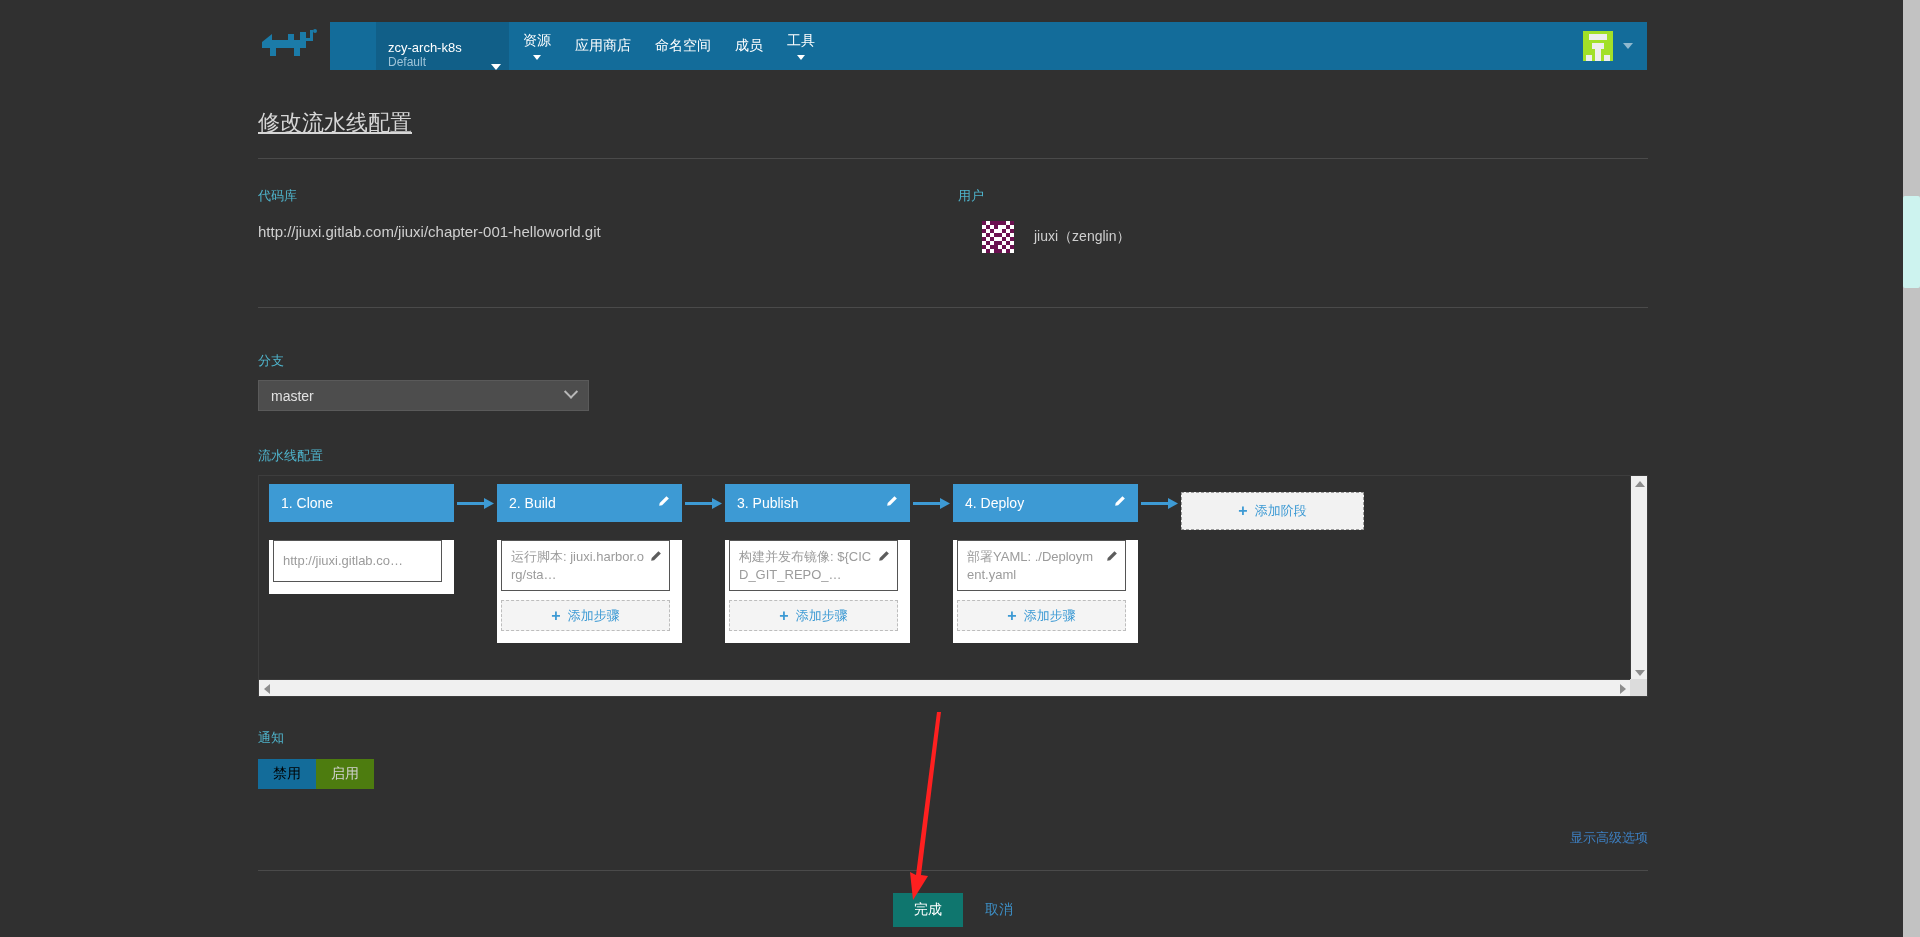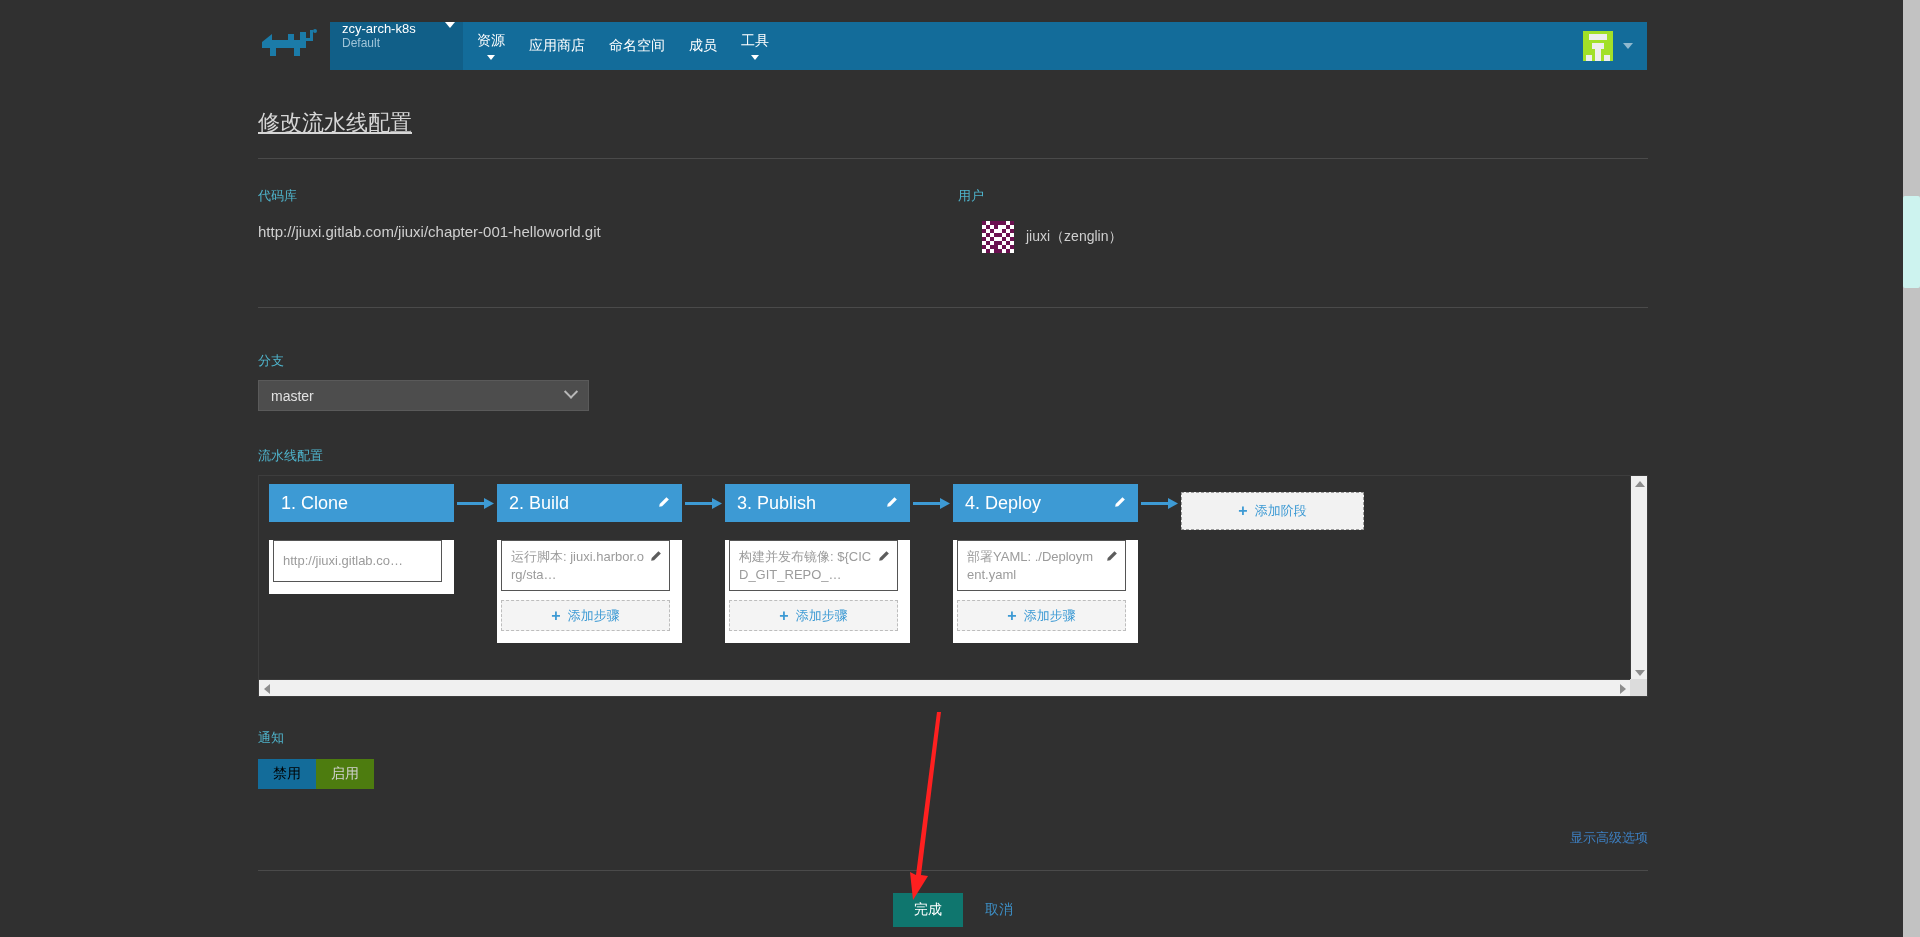--- a/index.html
+++ b/index.html
@@ -39,8 +39,8 @@
   }
   .cluster-select {
     width: 133px; background: #115f88;
-    display: flex; align-items: flex-start; justify-content: space-between;
-    padding: 0 8px 0 12px; cursor: pointer;
+    display: flex; align-items: flex-end; justify-content: space-between;
+    padding: 0 8px 0 12px; cursor: pointer; margin-left: 46px;
   }
   .cluster-text { line-height: 1.15; }
   .cluster-name { color: #fff; font-size: 13px; }

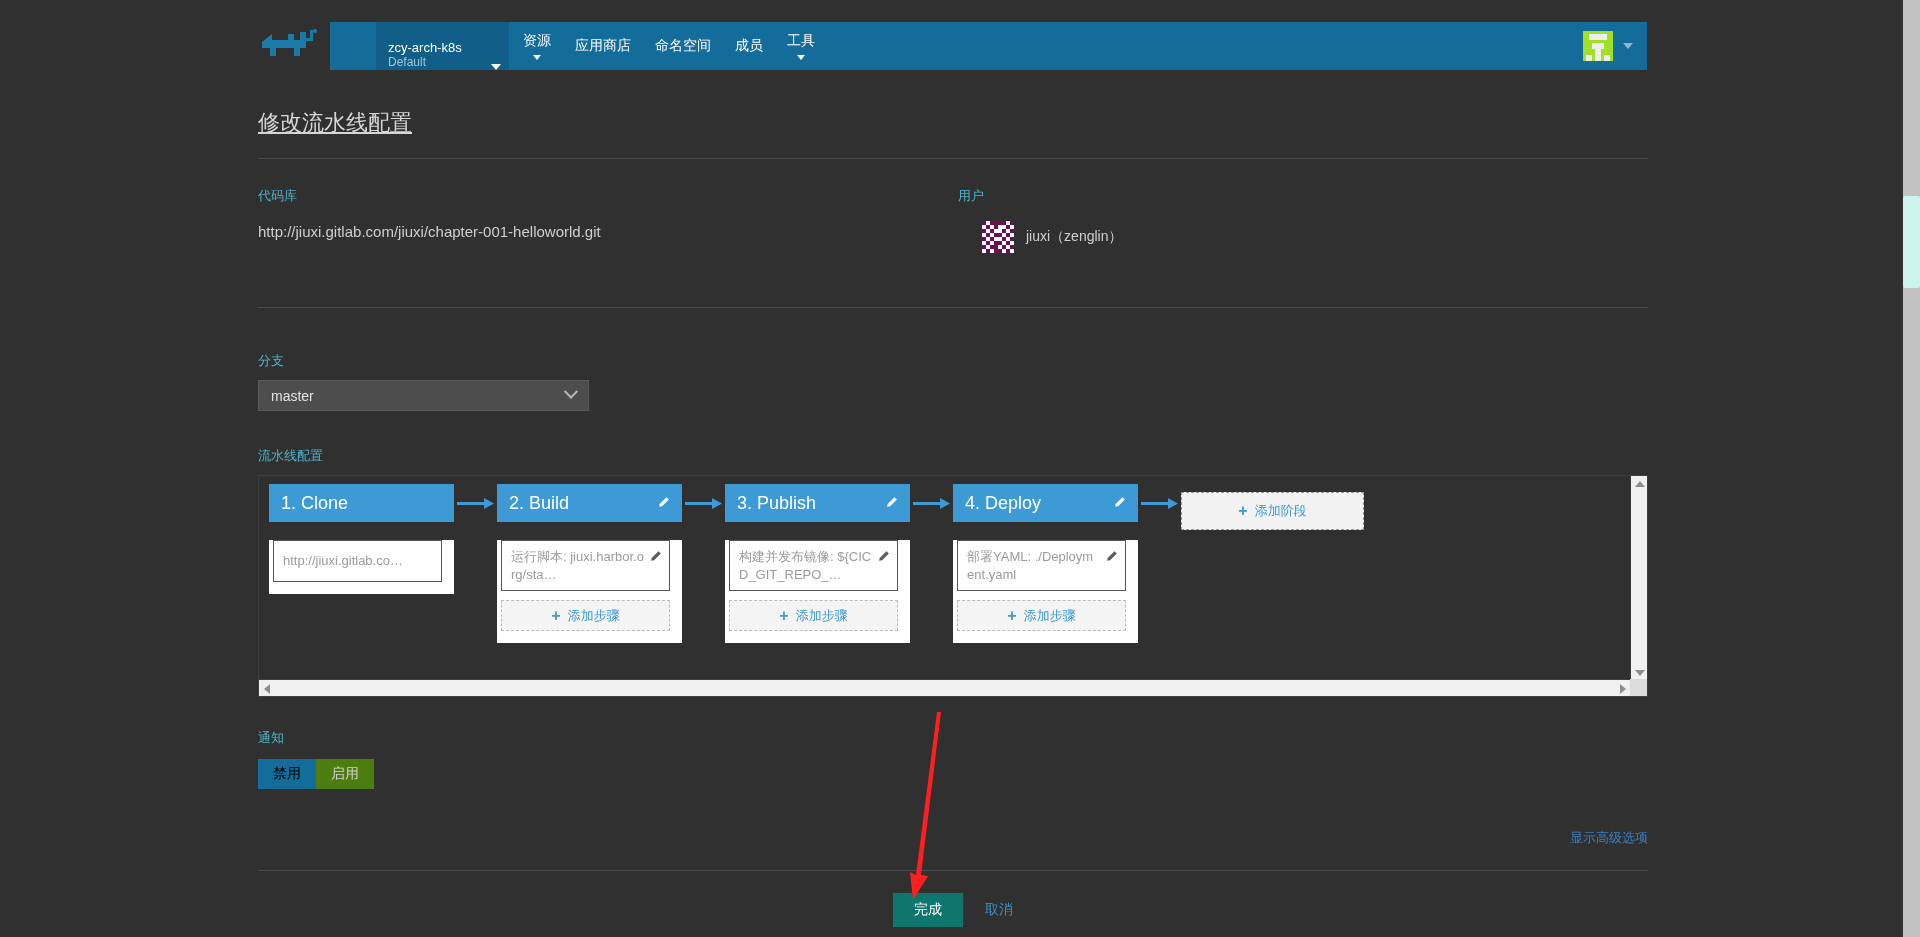--- a/index.html
+++ b/index.html
@@ -83,7 +83,7 @@
   .two-col { display: flex; padding-top: 28px; }
   .col-left { width: 700px; }
   .col-right { width: 690px; }
-  .user-row { display: flex; align-items: center; gap: 12px; margin-top: 16px; padding-left: 24px; }
+  .user-row { display: flex; align-items: center; gap: 20px; margin-top: 16px; padding-left: 24px; }
   .identicon { width: 32px; height: 32px; display: block; }
   .user-name { color: #cfcfcf; font-size: 14px; }
 

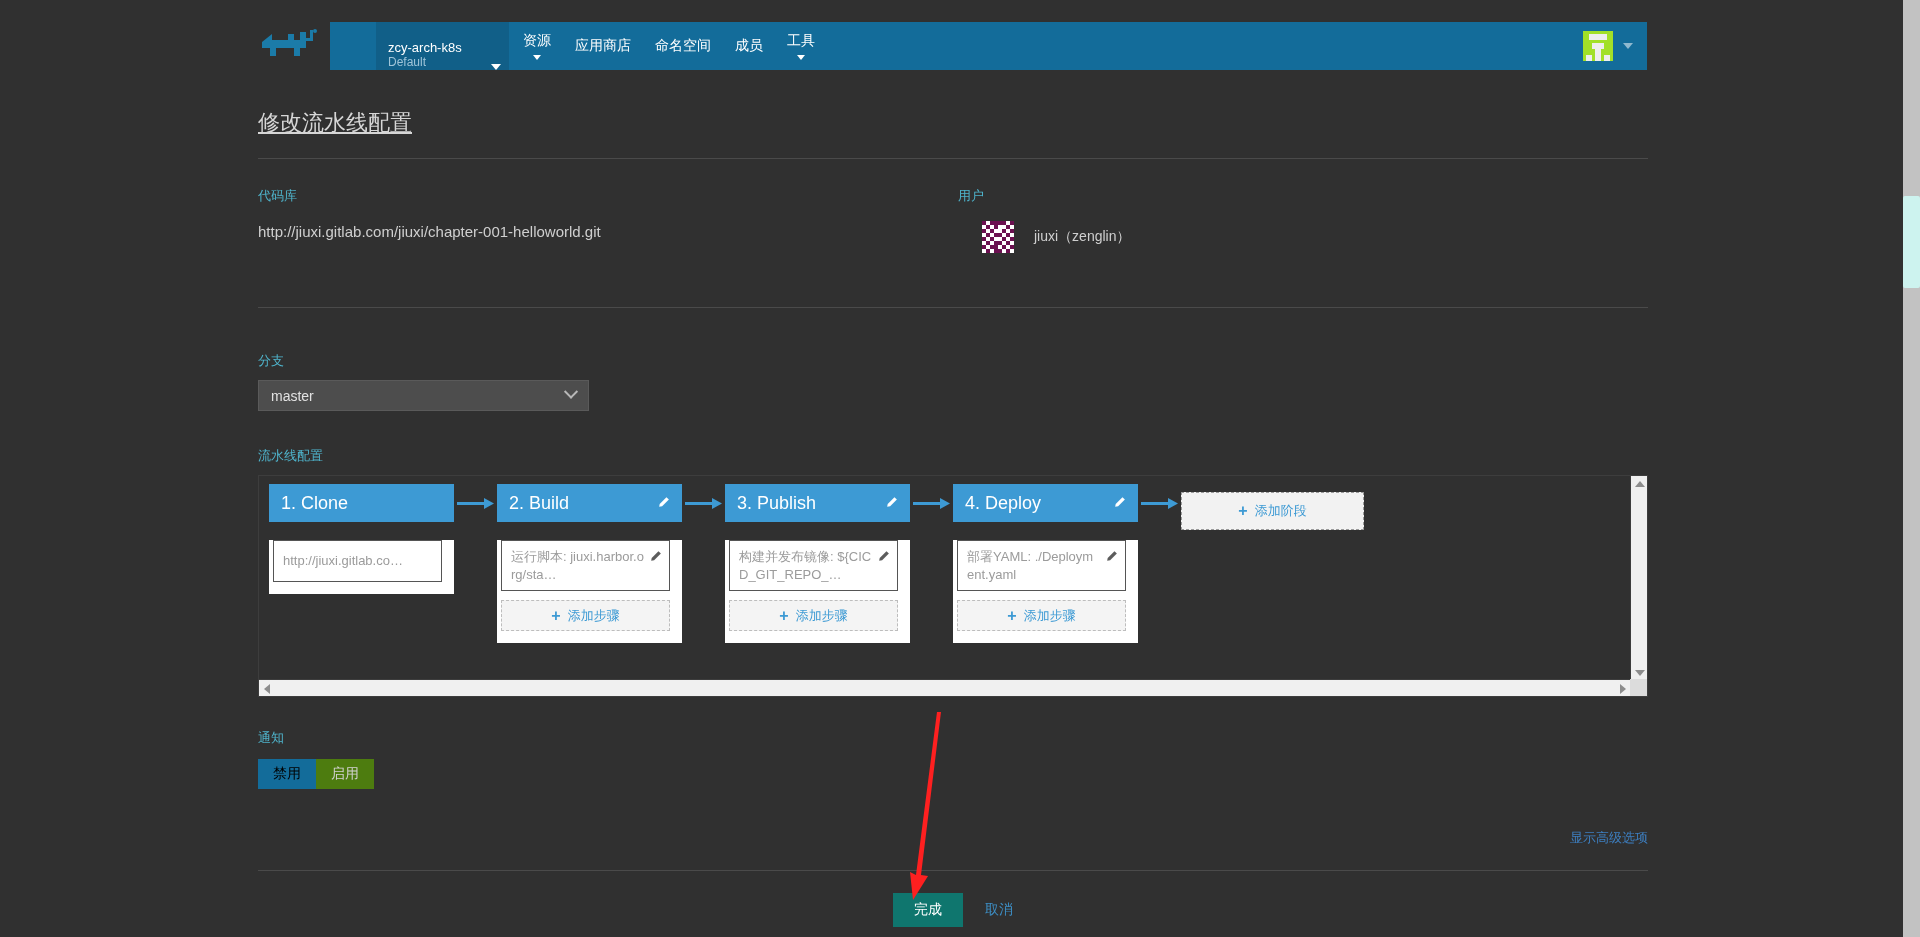--- a/index.html
+++ b/index.html
@@ -118,7 +118,7 @@
   .stage-head {
     height: 38px; background: #3d9ad4; color: #fff;
     display: flex; align-items: center; justify-content: space-between;
-    padding: 0 12px; font-size: 18px;
+    padding: 0 12px; font-size: 14px;
   }
   .stage-body { background: #fff; padding: 0 12px 12px 4px; position: relative; }
   .notch {

